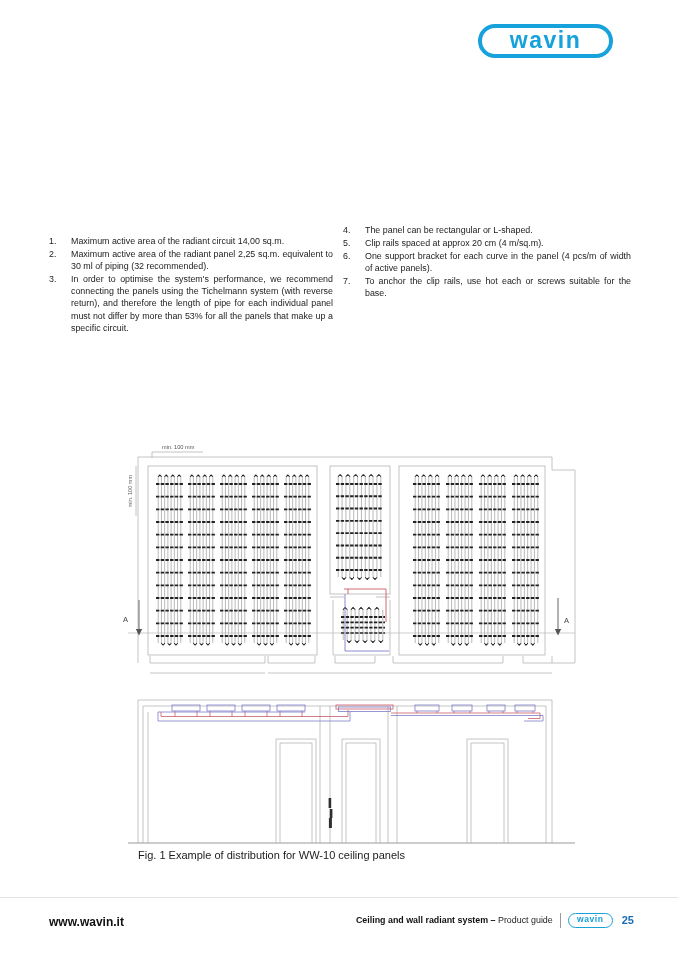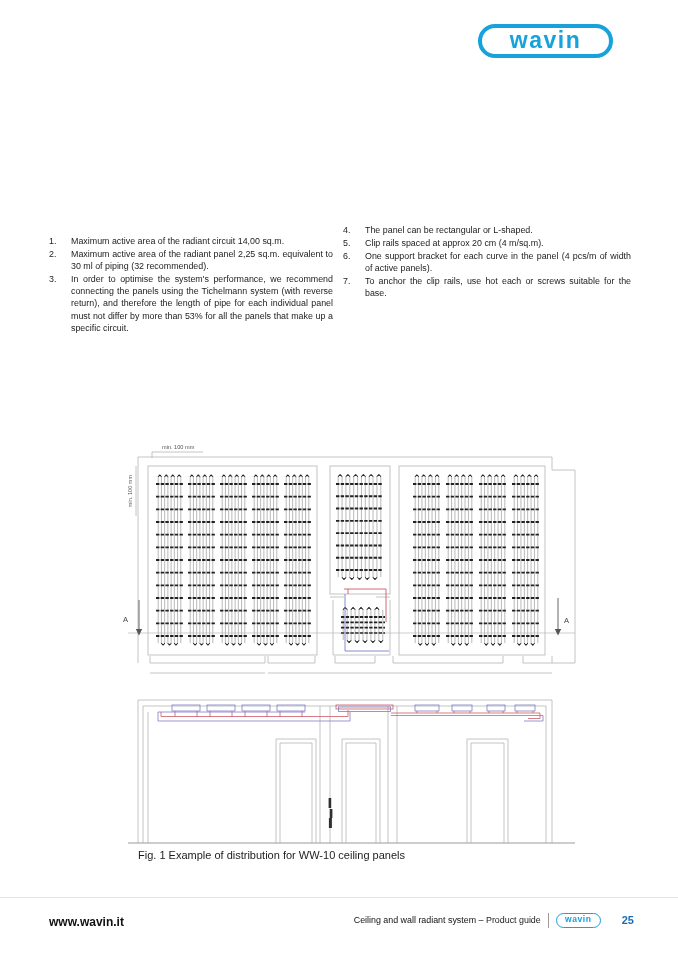--- a/index.html
+++ b/index.html
@@ -20,7 +20,7 @@
 .footer-rule{position:absolute;left:0;top:897px;width:678px;border-top:1px solid #e4e4e4}
 .footer-left{position:absolute;left:49px;top:915px;font-size:12px;font-weight:bold;color:#111}
 .footer-right{position:absolute;top:909px;left:250px;right:44px;height:22px;display:flex;align-items:center;justify-content:flex-end;gap:7px;font-size:8.9px}
-.ft-bold{font-weight:normal;color:#111}
+.ft-bold{font-weight:bold;color:#111}
 .ft-reg{color:#222}
 .ft-divider{width:1px;height:15px;background:#9a9a9a}
 .logo-pill-small{width:45px;height:15px;border:1.5px solid #17A2DB;border-radius:8px;display:flex;align-items:center;justify-content:center;flex:none;background:#fff}

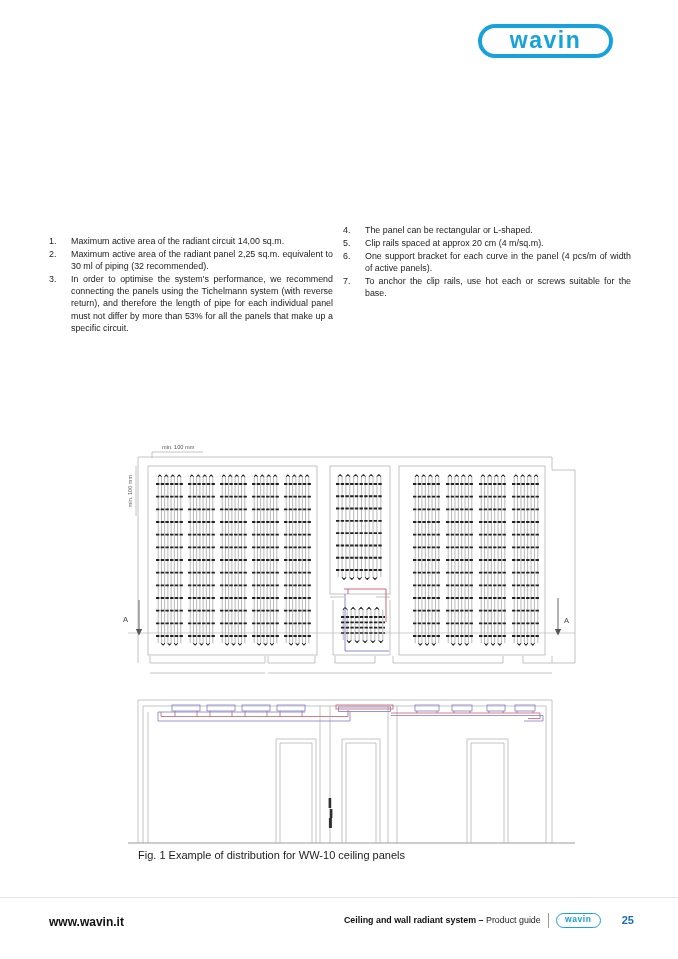--- a/index.html
+++ b/index.html
@@ -25,7 +25,7 @@
 .ft-divider{width:1px;height:15px;background:#9a9a9a}
 .logo-pill-small{width:45px;height:15px;border:1.5px solid #17A2DB;border-radius:8px;display:flex;align-items:center;justify-content:center;flex:none;background:#fff}
 .logo-pill-small span{font-weight:bold;font-size:8.5px;color:#17A2DB;letter-spacing:.6px;line-height:1;margin-top:-1px}
-.page-num{font-weight:bold;color:#1A6DB5;font-size:11px;margin-left:14px}
+.page-num{font-weight:bold;color:#1A6DB5;font-size:11px;margin-left:2px}
 svg text{font-family:"Liberation Sans",sans-serif}
 .dim{font-size:5.6px;fill:#555}
 .sec{font-size:7.5px;fill:#444}

